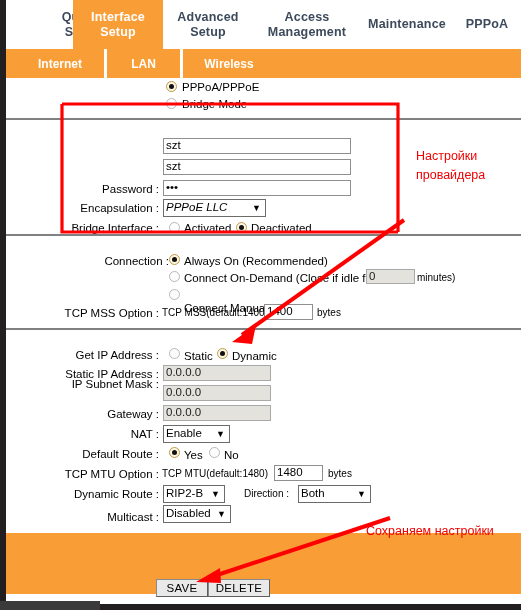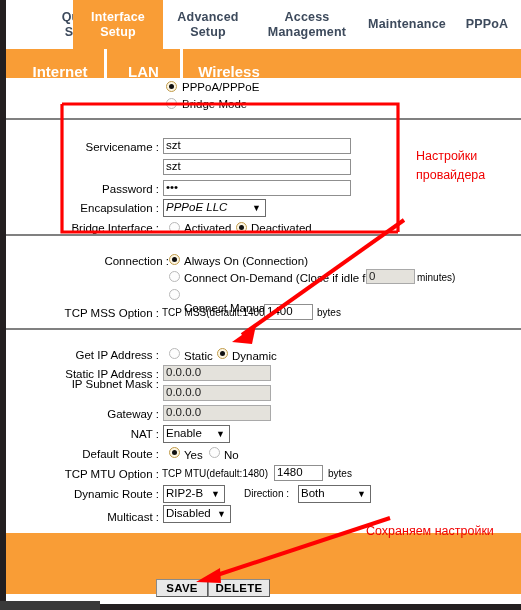--- a/index.html
+++ b/index.html
@@ -31,9 +31,9 @@
 
   .subnav{position:absolute;left:6px;top:49px;width:515px;height:29px;background:#f99d36;}
   .subnav-item{
-    position:absolute;top:8px;height:29px;
+    position:absolute;top:0;height:29px;
     display:flex;align-items:center;justify-content:center;
-    color:#ffffff;font-weight:bold;font-size:15px;
+    color:#ffffff;font-weight:bold;font-size:12px;
   }
   .subnav-sep{position:absolute;top:0;width:3px;height:29px;background:#ffffff;}
 

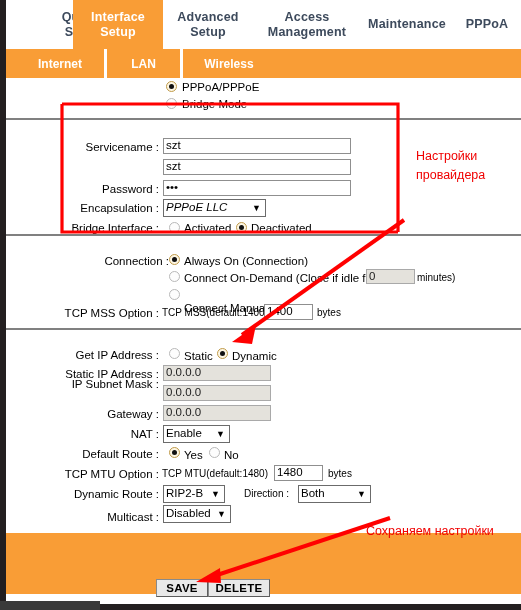--- a/index.html
+++ b/index.html
@@ -167,7 +167,6 @@
 
     <div class="hr" style="top:40px;"></div>
 
-    <div class="lbl" style="left:10px;top:63px;width:143px;">Servicename :</div>
     <div class="tbox" style="left:157px;top:60px;width:188px;height:16px;">szt</div>
 
     <div class="tbox" style="left:157px;top:81px;width:188px;height:16px;">szt</div>

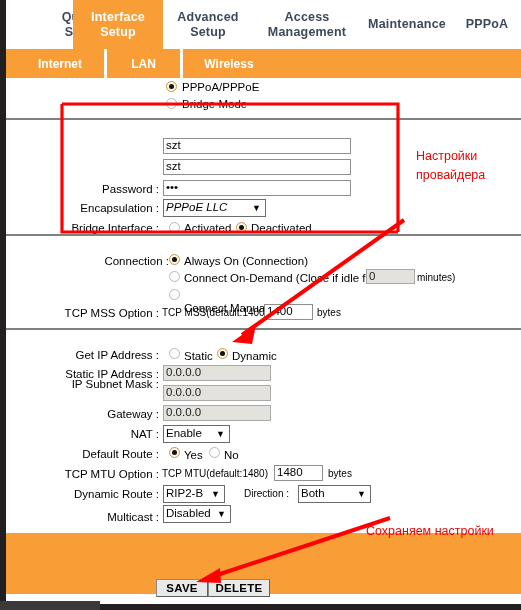--- a/index.html
+++ b/index.html
@@ -190,7 +190,7 @@
 
     <div class="lbl" style="left:10px;top:177px;width:153px;">Connection :</div>
     <div class="radio on" style="left:163px;top:176px;"></div>
-    <div class="rlabel" style="left:178px;top:177px;">Always On (Connection)</div>
+    <div class="rlabel" style="left:178px;top:177px;">Always On (Recommended)</div>
 
     <div class="radio" style="left:163px;top:193px;"></div>
     <div class="rlabel" style="left:178px;top:194px;">Connect On-Demand (Close if idle for</div>

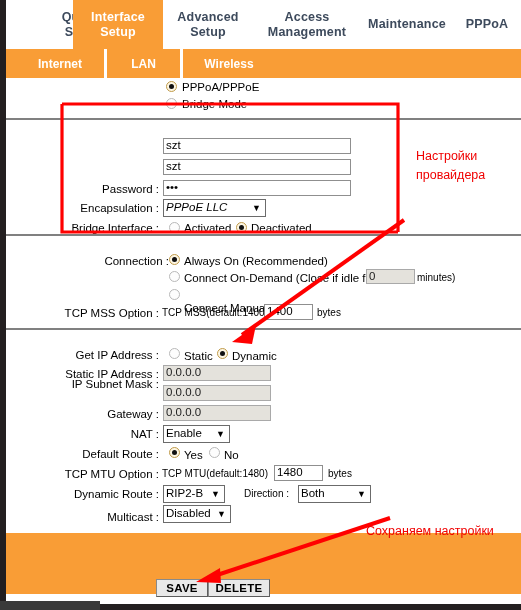--- a/index.html
+++ b/index.html
@@ -87,7 +87,7 @@
   }
 
   
-  .footer{position:absolute;left:6px;top:533px;width:515px;height:61px;background:#f99d36;font-weight:bold;}
+  .footer{position:absolute;left:6px;top:533px;width:515px;height:61px;background:#f99d36;}
 
   
   .anno-text{position:absolute;color:#f00000;font-size:12.5px;font-weight:normal;line-height:1.35;white-space:nowrap;}

